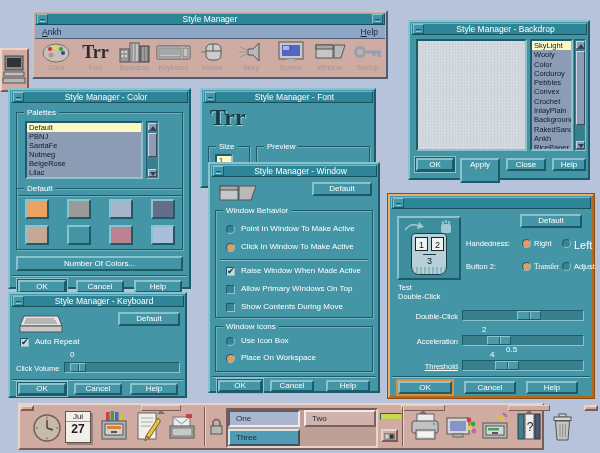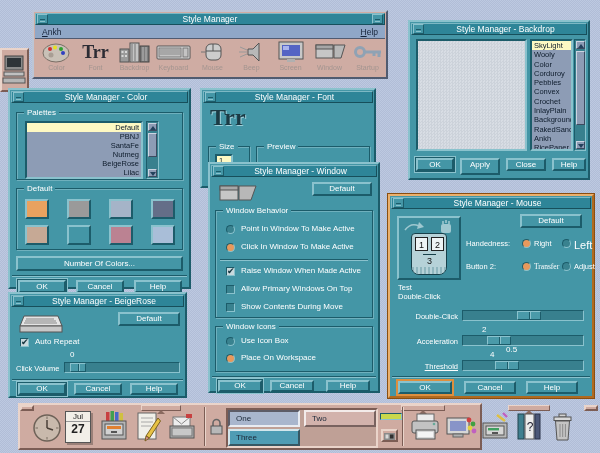--- a/index.html
+++ b/index.html
@@ -190,7 +190,7 @@
     <span class="mini"></span>
     <span class="tt">Style Manager - Color</span>
   </div>
-  <div class="fr" style="left:6px;top:22px;width:167px;height:68px;text-align:right;">
+  <div class="fr" style="left:6px;top:22px;width:167px;height:84px;">
     <span class="lg">Palettes</span>
     <div class="list" style="left:8px;top:8px;width:118px;height:58px;">
       <div class="li on">Default</div>

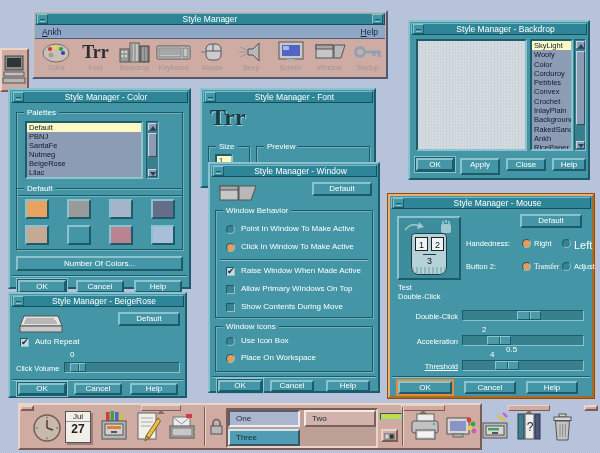--- a/index.html
+++ b/index.html
@@ -308,7 +308,7 @@
     <span class="ar dn" style="bottom:1px;"></span>
   </div>
   <div class="btn def" style="left:6px;top:136px;width:38px;height:13px;line-height:9px;">OK</div>
-  <div class="btn" style="left:50px;top:136px;width:40px;height:17px;line-height:9px;">Apply</div>
+  <div class="btn" style="left:50px;top:136px;width:40px;height:25px;line-height:9px;">Apply</div>
   <div class="btn" style="left:96px;top:136px;width:40px;height:13px;line-height:9px;">Close</div>
   <div class="btn" style="left:142px;top:136px;width:34px;height:13px;line-height:9px;">Help</div>
 </div>

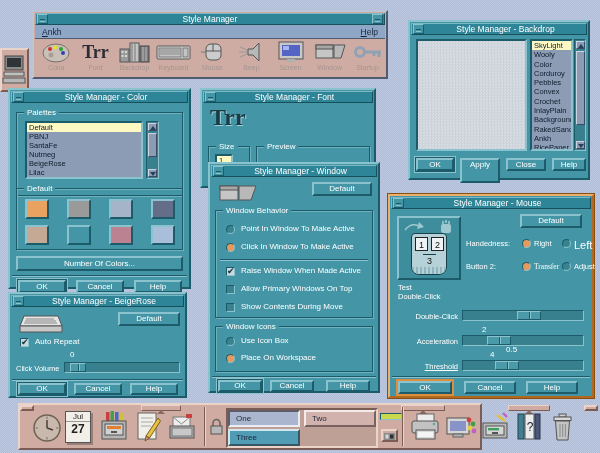--- a/index.html
+++ b/index.html
@@ -316,7 +316,6 @@
 <div class="w" style="left:388px;top:194px;width:206px;height:204px;z-index:5;border-color:#eab06e #b06a20 #b06a20 #eab06e;background:#4496a6;box-shadow:0 0 0 1px #8a4e10;">
   <div class="tb">
     <span class="mini"></span>
-    <span class="tt">Style Manager - Mouse</span>
   </div>
   <div class="abs" style="left:7px;top:20px;width:64px;height:64px;border:2px solid;border-color:#8ac2cd #1c5c6a #1c5c6a #8ac2cd;background:#3d8d9d;">
     <span style="position:absolute;left:4px;top:2px;">

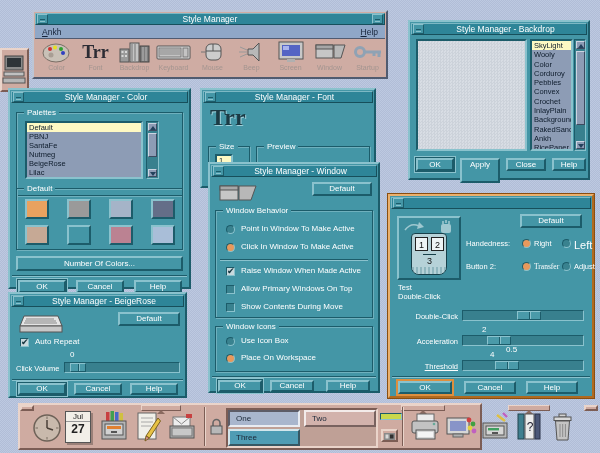--- a/index.html
+++ b/index.html
@@ -377,7 +377,7 @@
 <div class="w" style="left:8px;top:292px;width:179px;height:106px;z-index:5;">
   <div class="tb">
     <span class="mini"></span>
-    <span class="tt">Style Manager - BeigeRose</span>
+    <span class="tt">Style Manager - Keyboard</span>
   </div>
   <span class="abs" style="left:8px;top:18px;">
     <svg width="46" height="24">

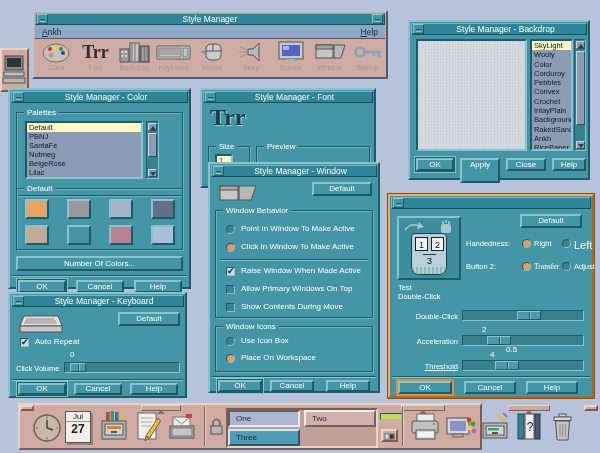--- a/index.html
+++ b/index.html
@@ -404,7 +404,7 @@
   <div class="btn" style="left:120px;top:89px;width:48px;height:12px;line-height:8px;">Help</div>
 </div>
 
-<div class="panel" style="left:18px;top:403px;width:464px;height:47px;z-index:6;">
+<div class="panel" style="left:18px;top:403px;width:526px;height:47px;z-index:6;">
   <div class="praised" style="position:absolute;left:0;top:0;width:14px;height:6px;"></div>
   <div class="ptab" style="left:121px;width:40px;"></div>
   <div class="ptab" style="left:381px;width:44px;"></div>

